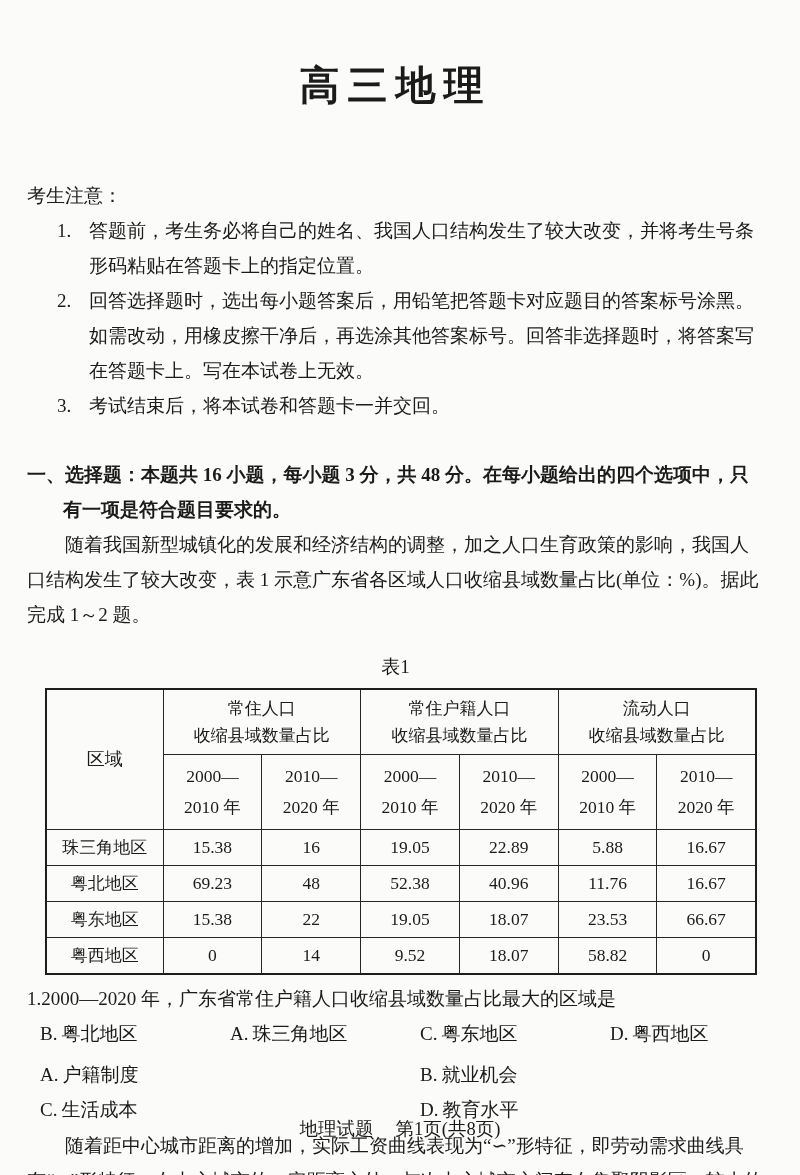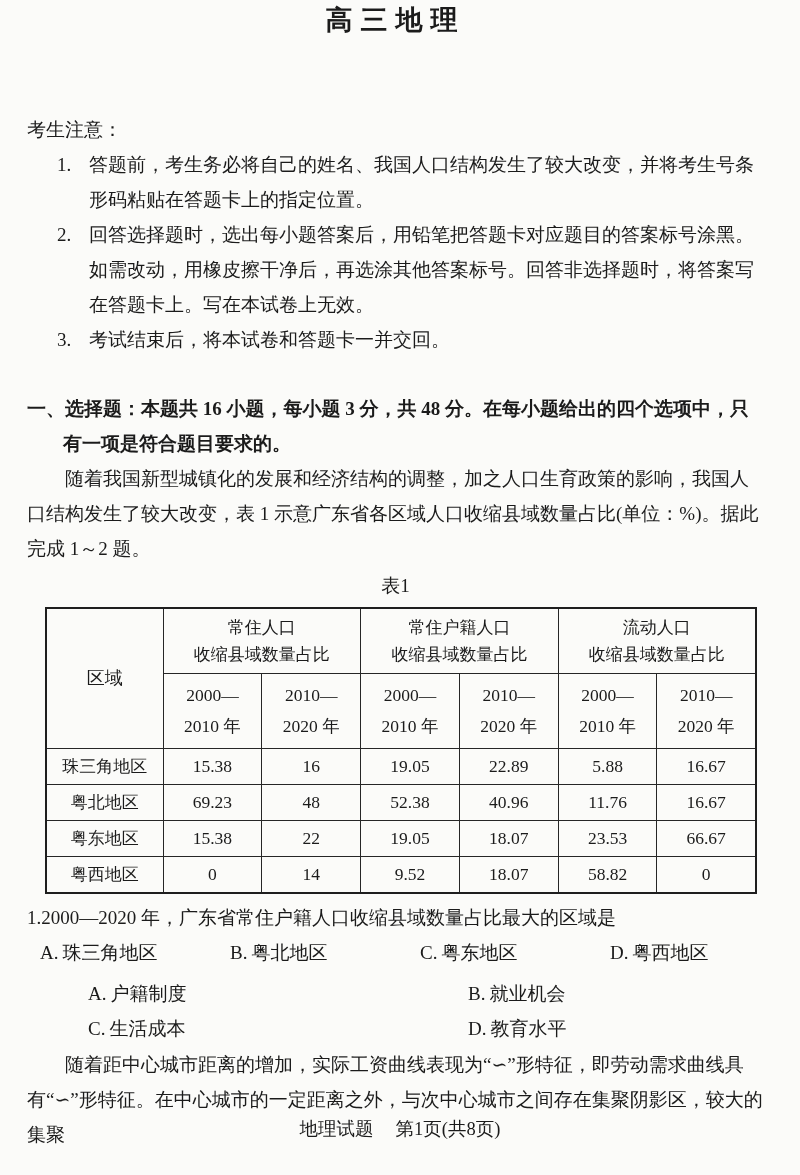--- a/index.html
+++ b/index.html
@@ -16,9 +16,10 @@
 
   .title {
     text-align: center;
-    font-size: 27px;
+    font-size: 40px;
     font-weight: bold;
     letter-spacing: 8px;
+    padding-top: 66px;
     line-height: 40px;
   }
 

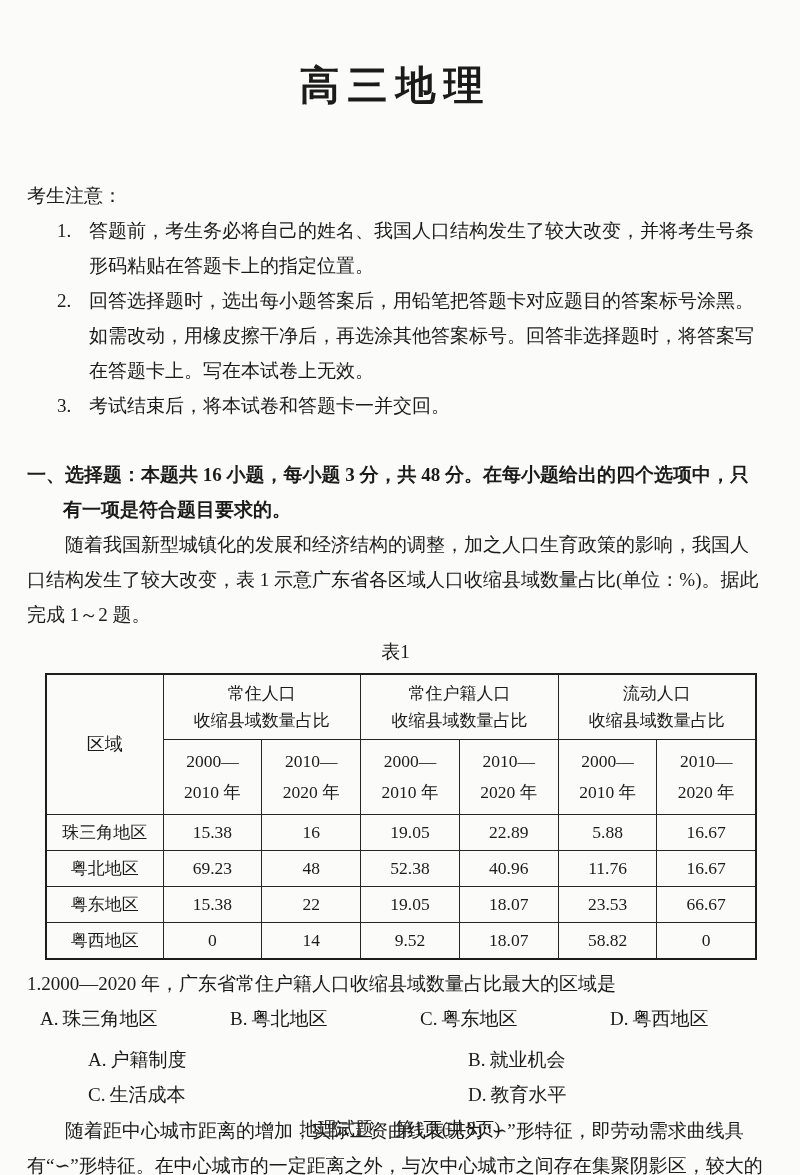--- a/index.html
+++ b/index.html
@@ -32,7 +32,7 @@
   .para-indent { text-indent: 38px; }
   .intro { margin-top: 0; }
 
-  .table-caption { text-align: center; margin-top: 2px; font-size: 19px; }
+  .table-caption { text-align: center; margin-top: 17px; font-size: 19px; }
 
   table.data-table {
     border-collapse: collapse;

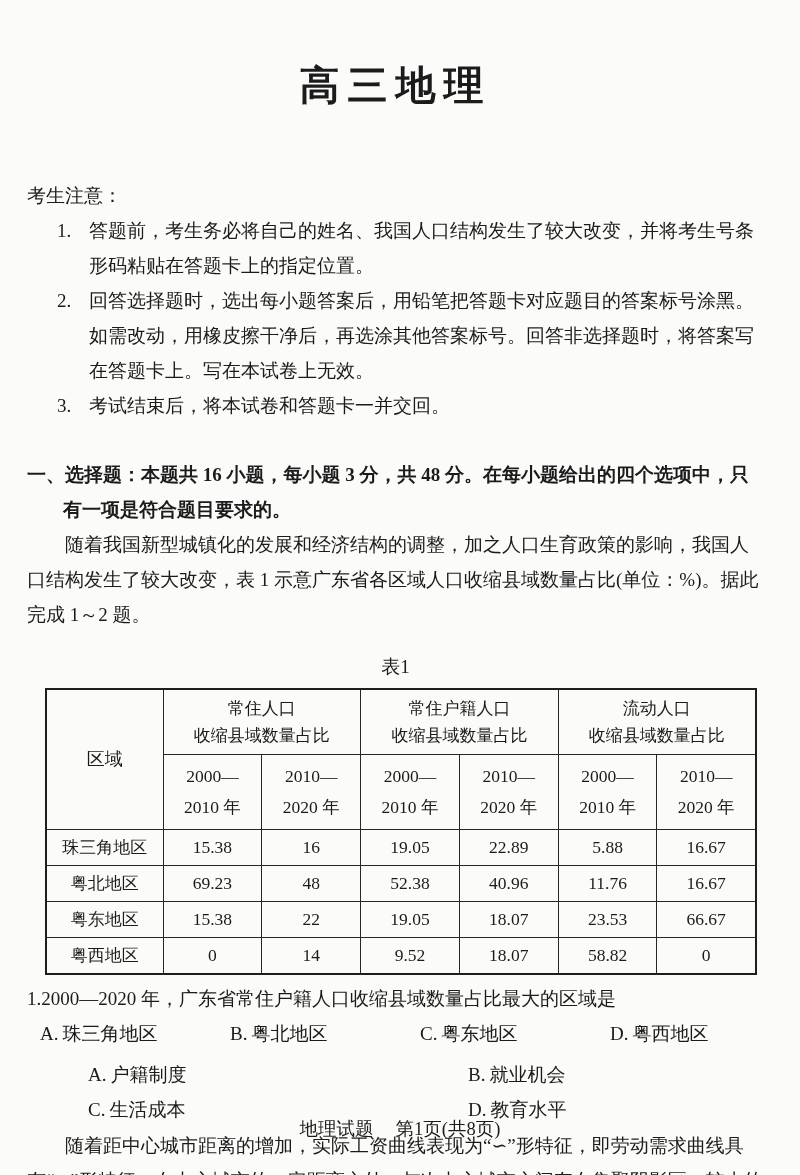--- a/index.html
+++ b/index.html
@@ -185,8 +185,8 @@
       <span>1.</span><span>2000—2020 年，广东省常住户籍人口收缩县域数量占比最大的区域是</span>
     </div>
     <div class="options-row four">
+      <span class="opt"><span class="opt-label">B.</span><span>粤北地区</span></span>
       <span class="opt"><span class="opt-label">A.</span><span>珠三角地区</span></span>
-      <span class="opt"><span class="opt-label">B.</span><span>粤北地区</span></span>
       <span class="opt"><span class="opt-label">C.</span><span>粤东地区</span></span>
       <span class="opt"><span class="opt-label">D.</span><span>粤西地区</span></span>
     </div>

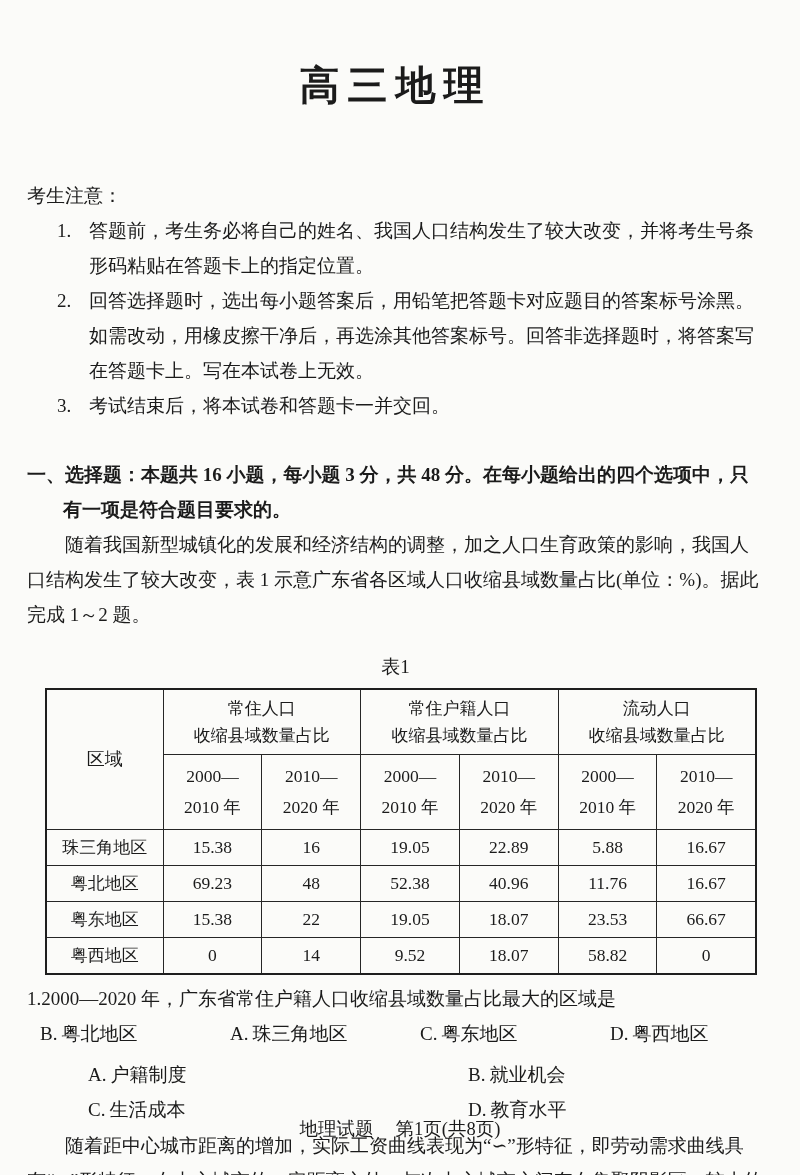--- a/index.html
+++ b/index.html
@@ -64,7 +64,7 @@
   .options-row.four .opt:nth-child(1) { width: 190px; }
   .options-row.four .opt:nth-child(2) { width: 190px; }
   .options-row.four .opt:nth-child(3) { width: 190px; }
-  .options-row.two  .opt:nth-child(1) { width: 380px; margin-left: 48px; }
+  .options-row.two  .opt:nth-child(1) { width: 380px; }
   .opt-label { margin-right: 4px; }
 
   .closing { margin-top: 1px; }

